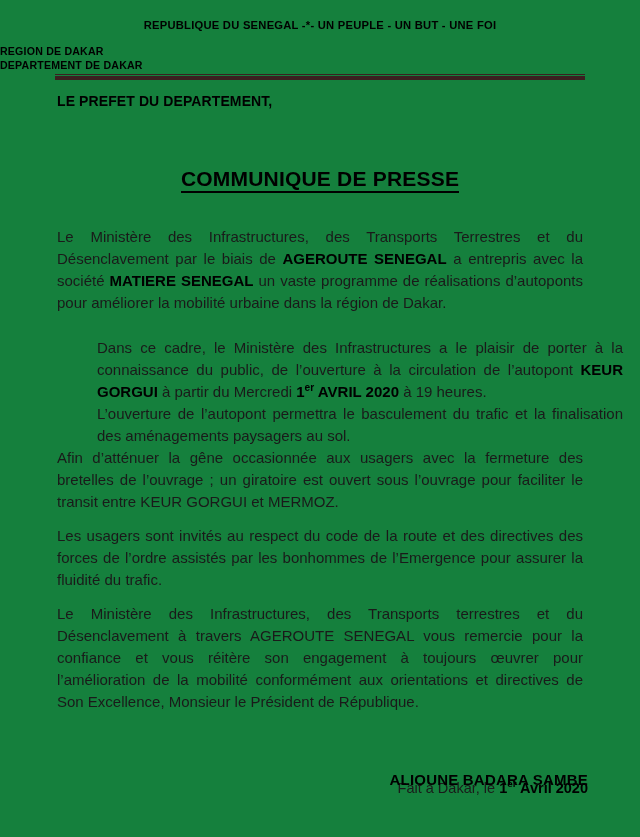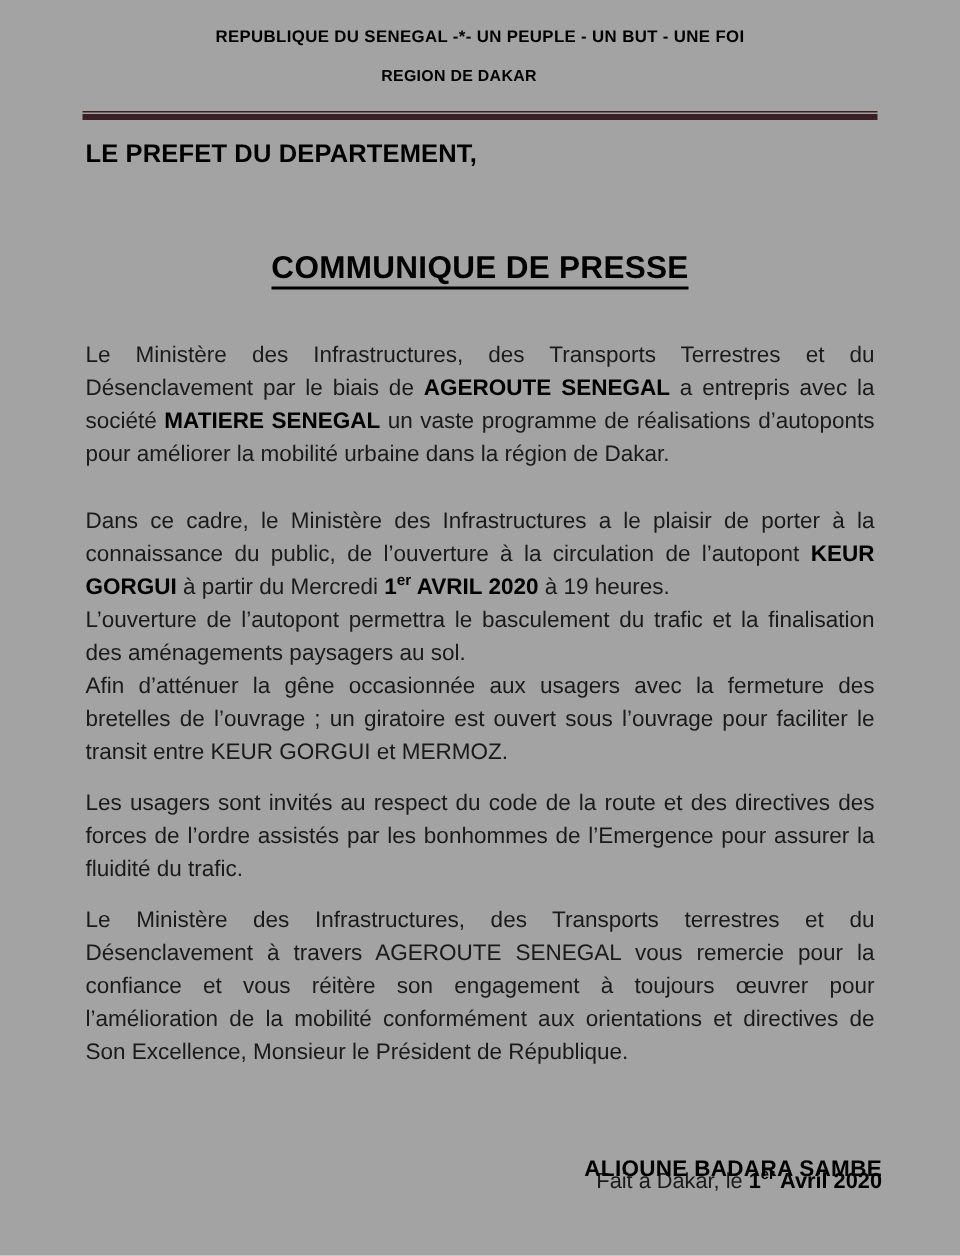--- a/index.html
+++ b/index.html
@@ -21,7 +21,7 @@
     left: 0; top: 0;
     width: 640px;
     height: 837px;
-    background: #a3a3a3;
+    background: #15803d;
   }
 
   

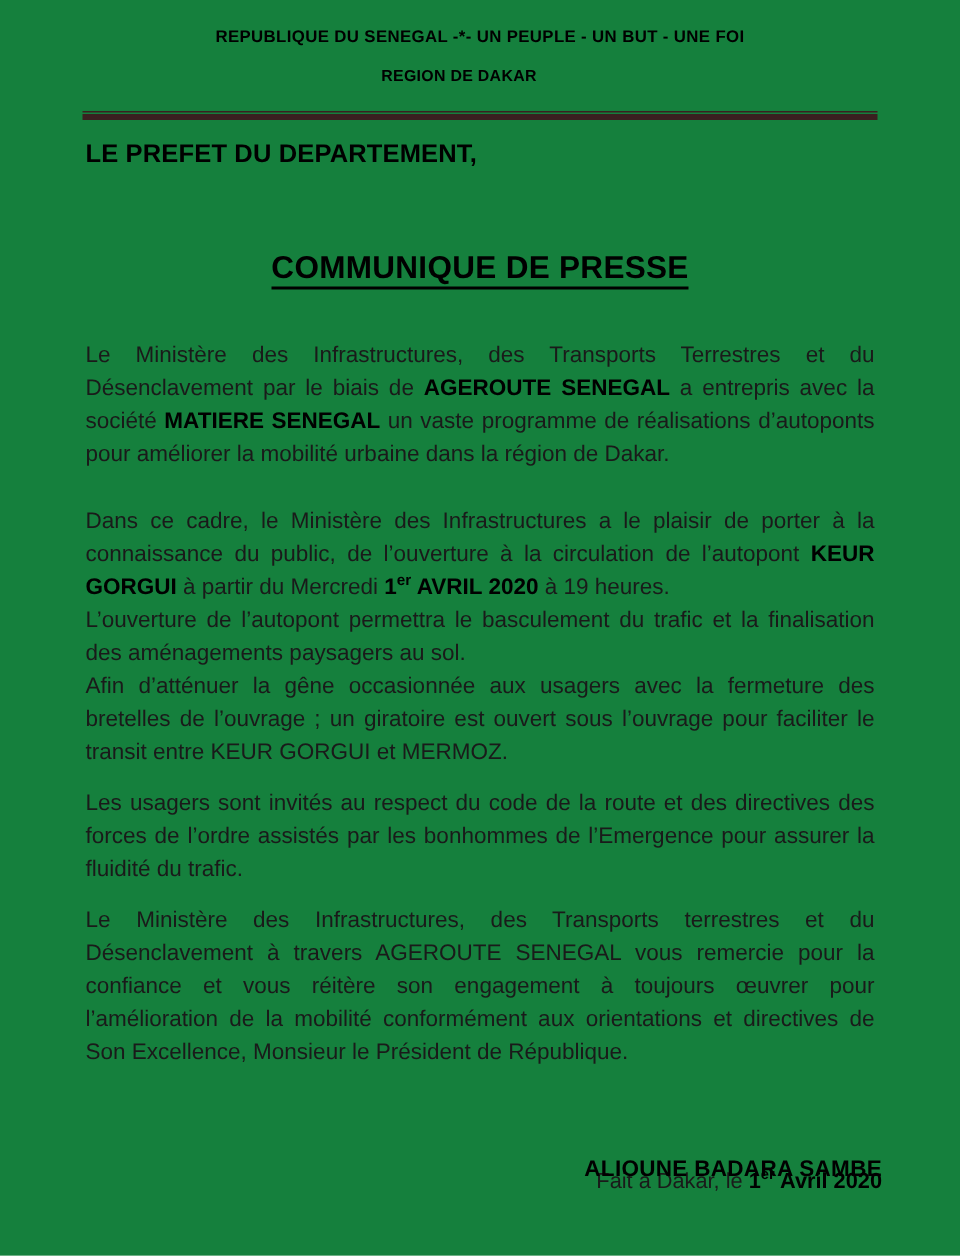--- a/index.html
+++ b/index.html
@@ -39,7 +39,6 @@
     position: absolute;
     left: 0; top: 45px;
     width: 612px;
-    text-align: center;
     font-weight: bold;
     font-size: 10.6px;
     line-height: 13.5px;

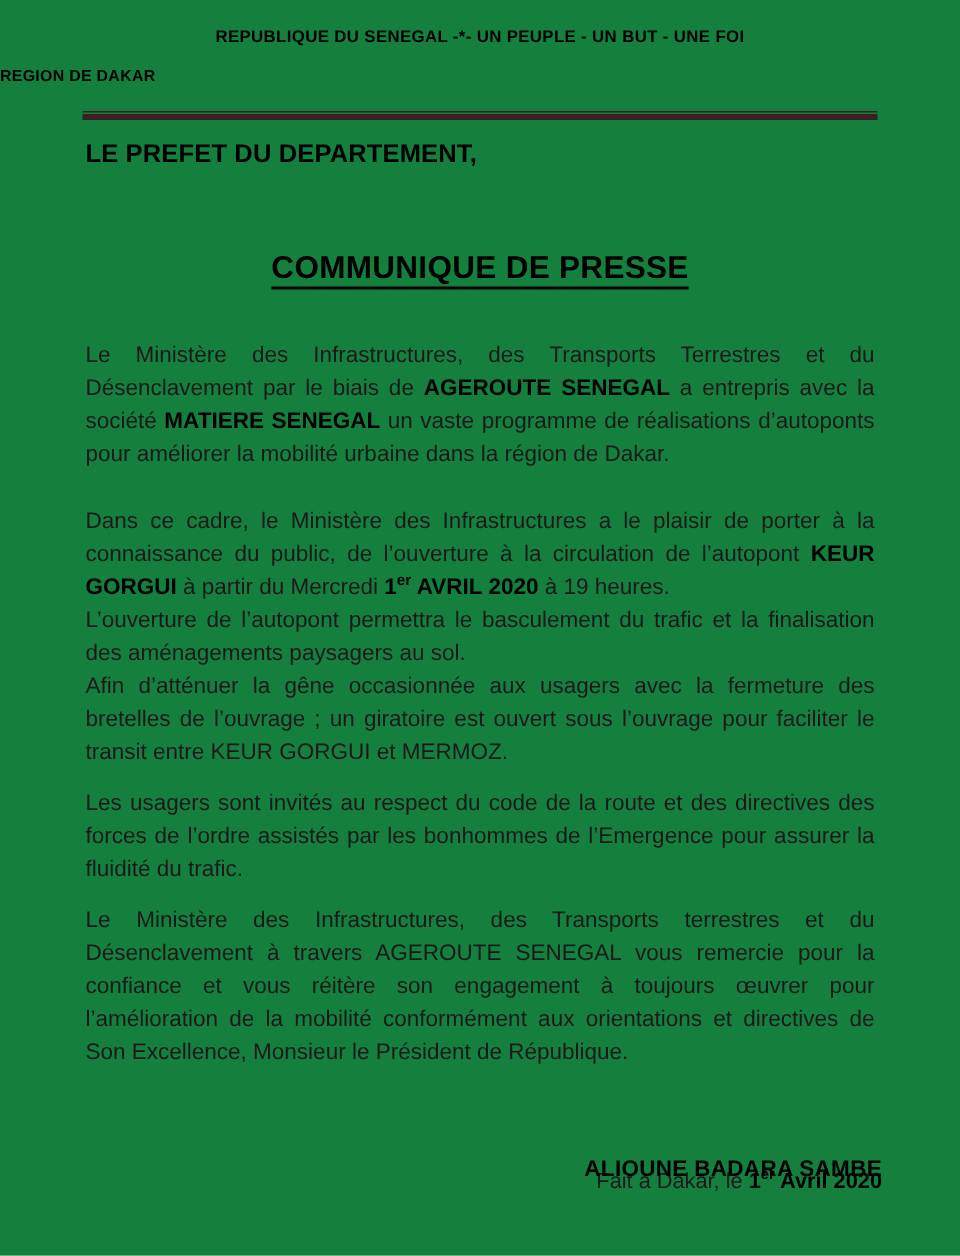--- a/index.html
+++ b/index.html
@@ -156,6 +156,7 @@
 
   <div class="hdr-region">
     <div>REGION DE DAKAR</div>
+    <div>DEPARTEMENT DE DAKAR</div>
   </div>
 
   <div class="divider">

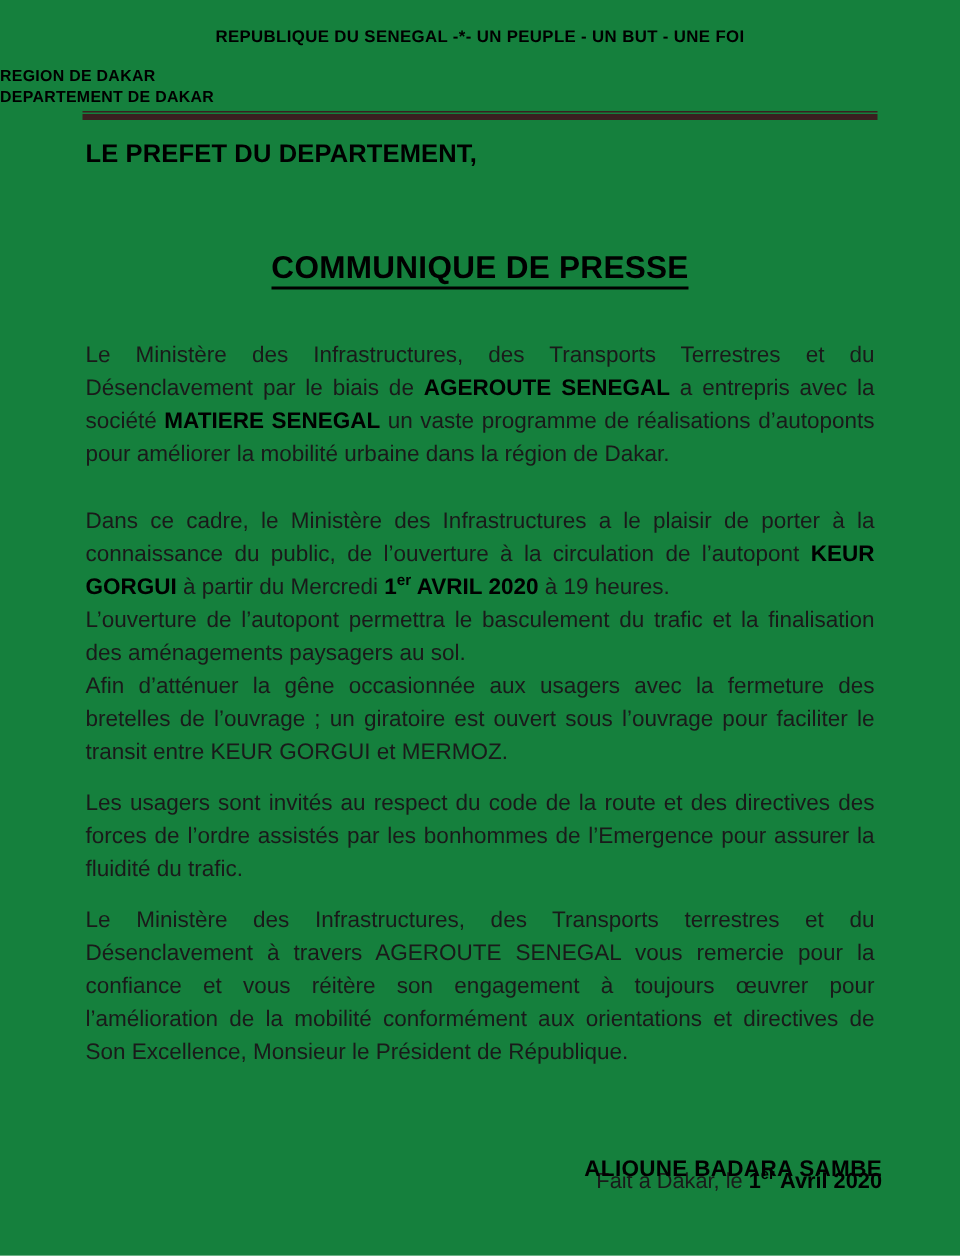--- a/index.html
+++ b/index.html
@@ -74,7 +74,7 @@
     left: 57px;
     top: 93px;
     font-weight: bold;
-    font-size: 17px;
+    font-size: 14px;
     letter-spacing: 0.1px;
     color: #000000;
   }

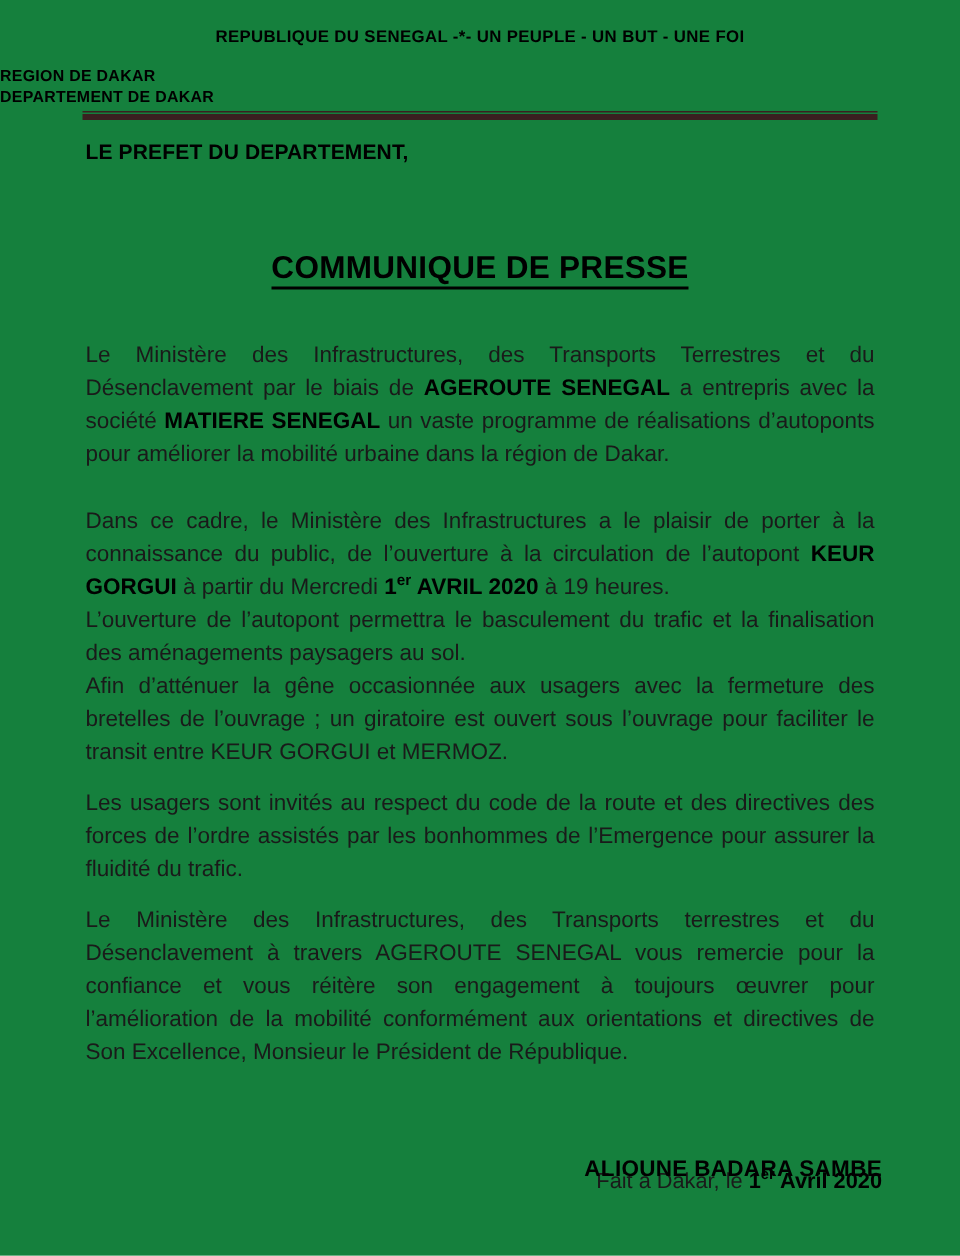--- a/index.html
+++ b/index.html
@@ -112,7 +112,7 @@
     text-align: justify;
   }
   .p1 { top: 226px; }
-  .p2 { top: 337px; }
+  .p2 { top: 337px; margin-left: 40px; }
   .p3 { top: 447px; }
   .p4 { top: 525px; }
   .p5 { top: 603px; }

